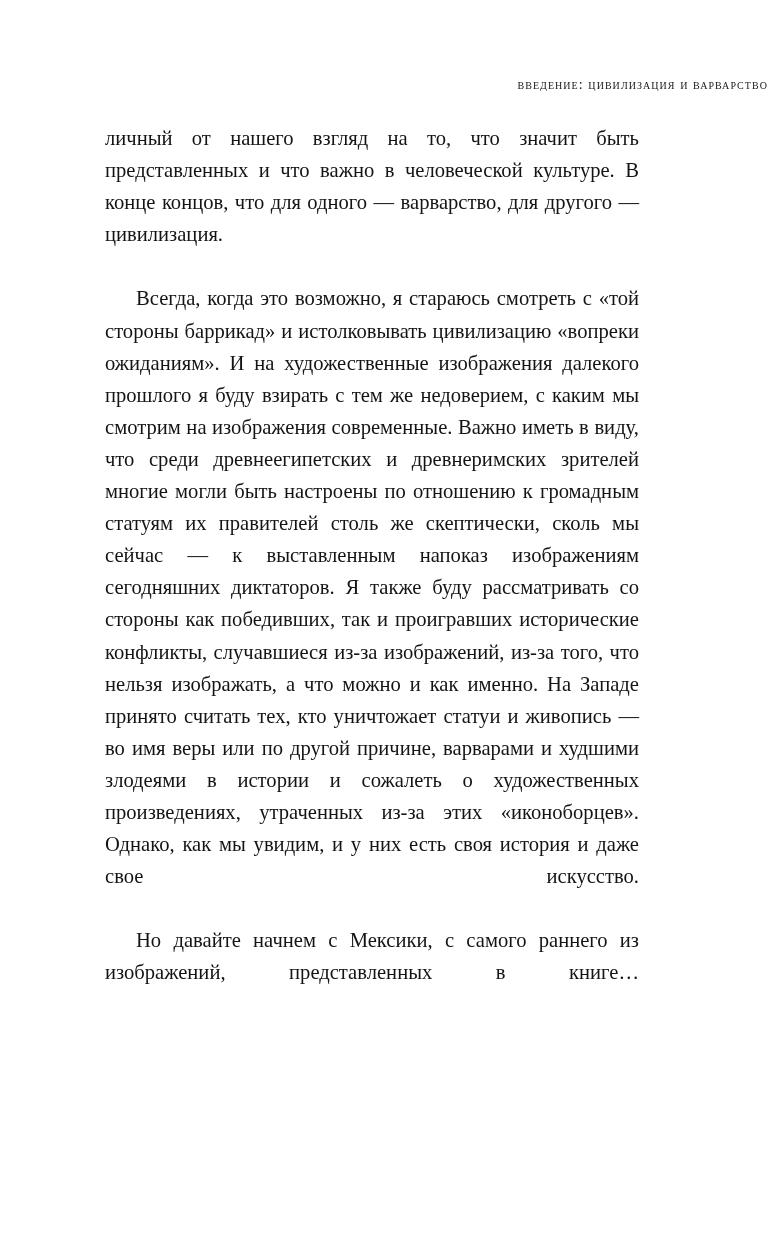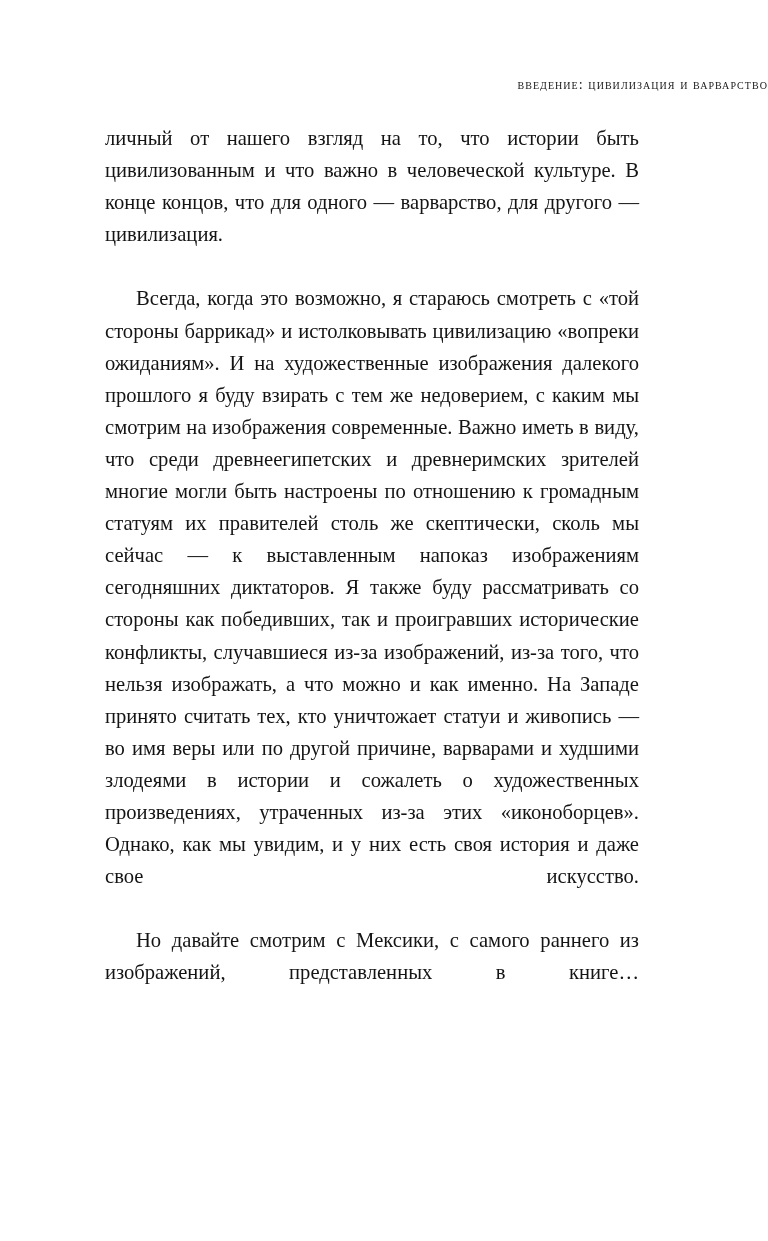--- a/index.html
+++ b/index.html
@@ -65,7 +65,7 @@
   <div class="running-head">Введение: цивилизация и варварство</div>
 
   <div class="body-text">
-    <p>личный от нашего взгляд на то, что истории быть цивилизованным и что важно в человеческой культуре. В конце концов, что для одного — варварство, для другого — цивилизация.</p>
+    <p>личный от нашего взгляд на то, что значит быть представленных и что важно в человеческой культуре. В конце концов, что для одного — варварство, для другого — цивилизация.</p>
     <p class="indent">Всегда, когда это возможно, я стараюсь смотреть с «той стороны баррикад» и истолковывать цивилизацию «вопреки ожиданиям». И на художественные изображения далекого прошлого я буду взирать с тем же недоверием, с каким мы смотрим на изображения современные. Важно иметь в виду, что среди древнеегипетских и древнеримских зрителей многие могли быть настроены по отношению к громадным статуям их правителей столь же скептически, сколь мы сейчас — к выставленным напоказ изображениям сегодняшних диктаторов. Я также буду рассматривать со стороны как победивших, так и проигравших исторические конфликты, случавшиеся из-за изображений, из-за того, что нельзя изображать, а что можно и как именно. На Западе принято считать тех, кто уничтожает статуи и живопись — во имя веры или по другой причине, варварами и худшими злодеями в истории и сожалеть о художественных произведениях, утраченных из-за этих «иконоборцев». Однако, как мы увидим, и у них есть своя история и даже свое искусство.</p>
     <p class="indent">Но давайте смотрим с Мексики, с самого раннего из изображений, представленных в книге…</p>
   </div>

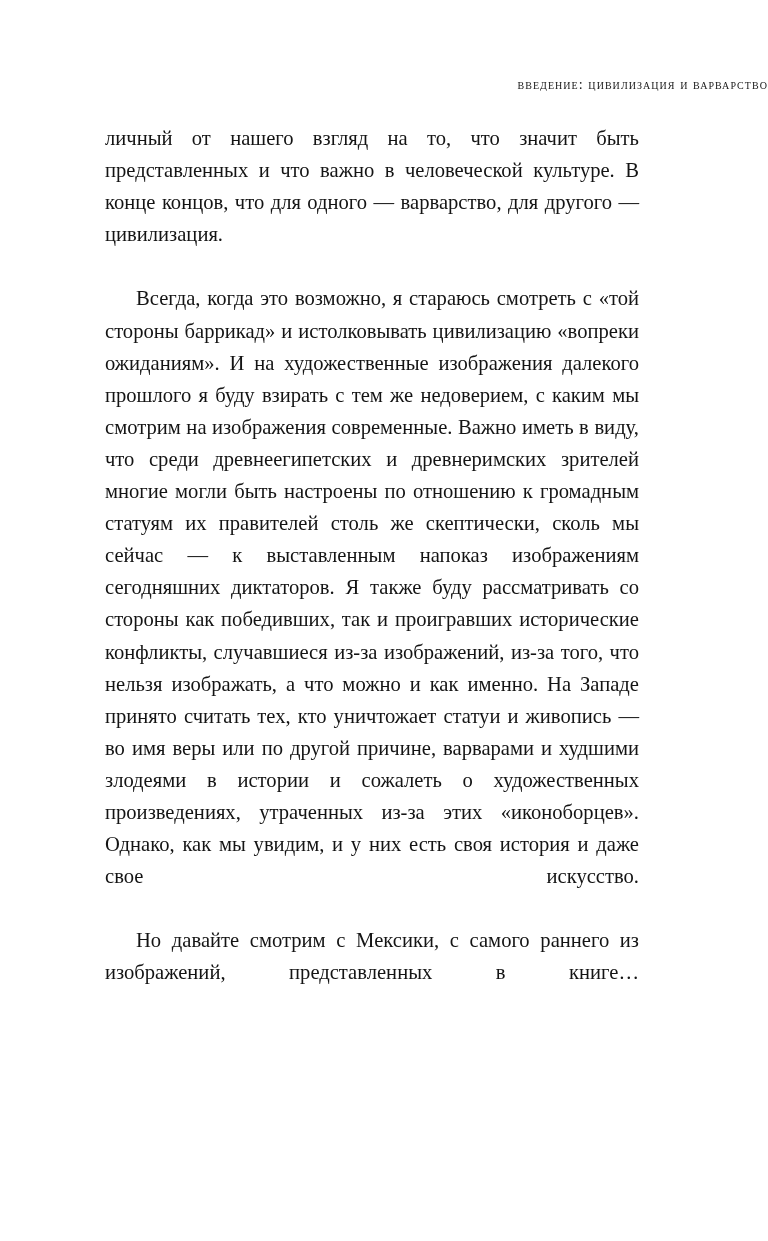--- a/index.html
+++ b/index.html
@@ -67,7 +67,7 @@
   <div class="body-text">
     <p>личный от нашего взгляд на то, что значит быть представленных и что важно в человеческой культуре. В конце концов, что для одного — варварство, для другого — цивилизация.</p>
     <p class="indent">Всегда, когда это возможно, я стараюсь смотреть с «той стороны баррикад» и истолковывать цивилизацию «вопреки ожиданиям». И на художественные изображения далекого прошлого я буду взирать с тем же недоверием, с каким мы смотрим на изображения современные. Важно иметь в виду, что среди древнеегипетских и древнеримских зрителей многие могли быть настроены по отношению к громадным статуям их правителей столь же скептически, сколь мы сейчас — к выставленным напоказ изображениям сегодняшних диктаторов. Я также буду рассматривать со стороны как победивших, так и проигравших исторические конфликты, случавшиеся из-за изображений, из-за того, что нельзя изображать, а что можно и как именно. На Западе принято считать тех, кто уничтожает статуи и живопись — во имя веры или по другой причине, варварами и худшими злодеями в истории и сожалеть о художественных произведениях, утраченных из-за этих «иконоборцев». Однако, как мы увидим, и у них есть своя история и даже свое искусство.</p>
-    <p class="indent">Но давайте смотрим с Мексики, с самого раннего из изображений, представленных в книге…</p>
+    <p class="indent">Но давайте начнем с Мексики, с самого раннего из изображений, представленных в книге…</p>
   </div>
 
 </div>

